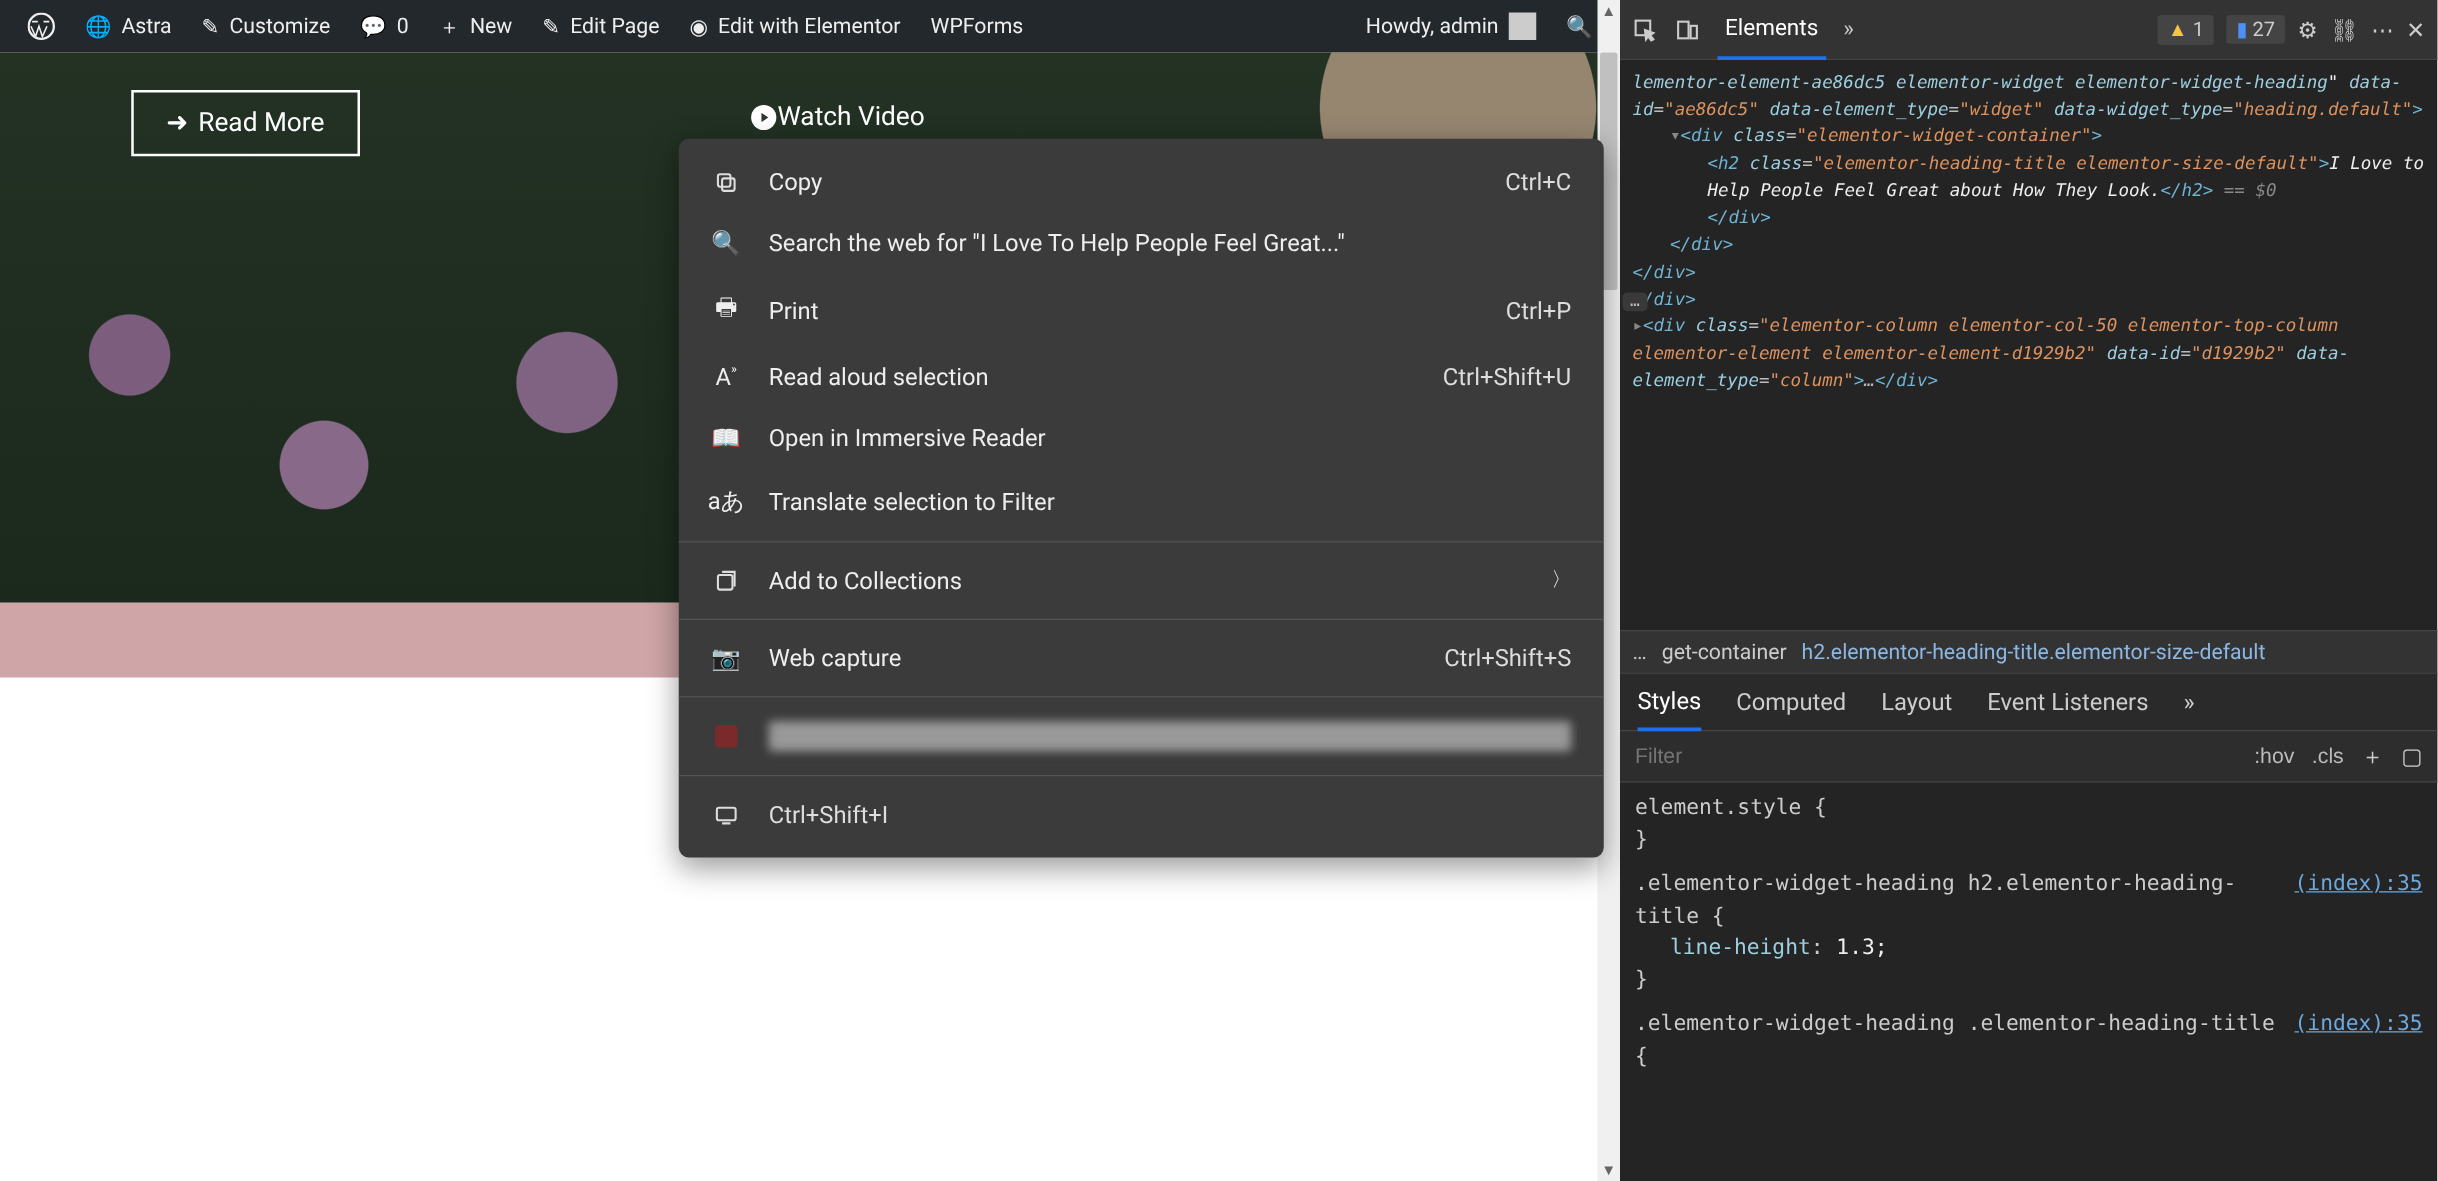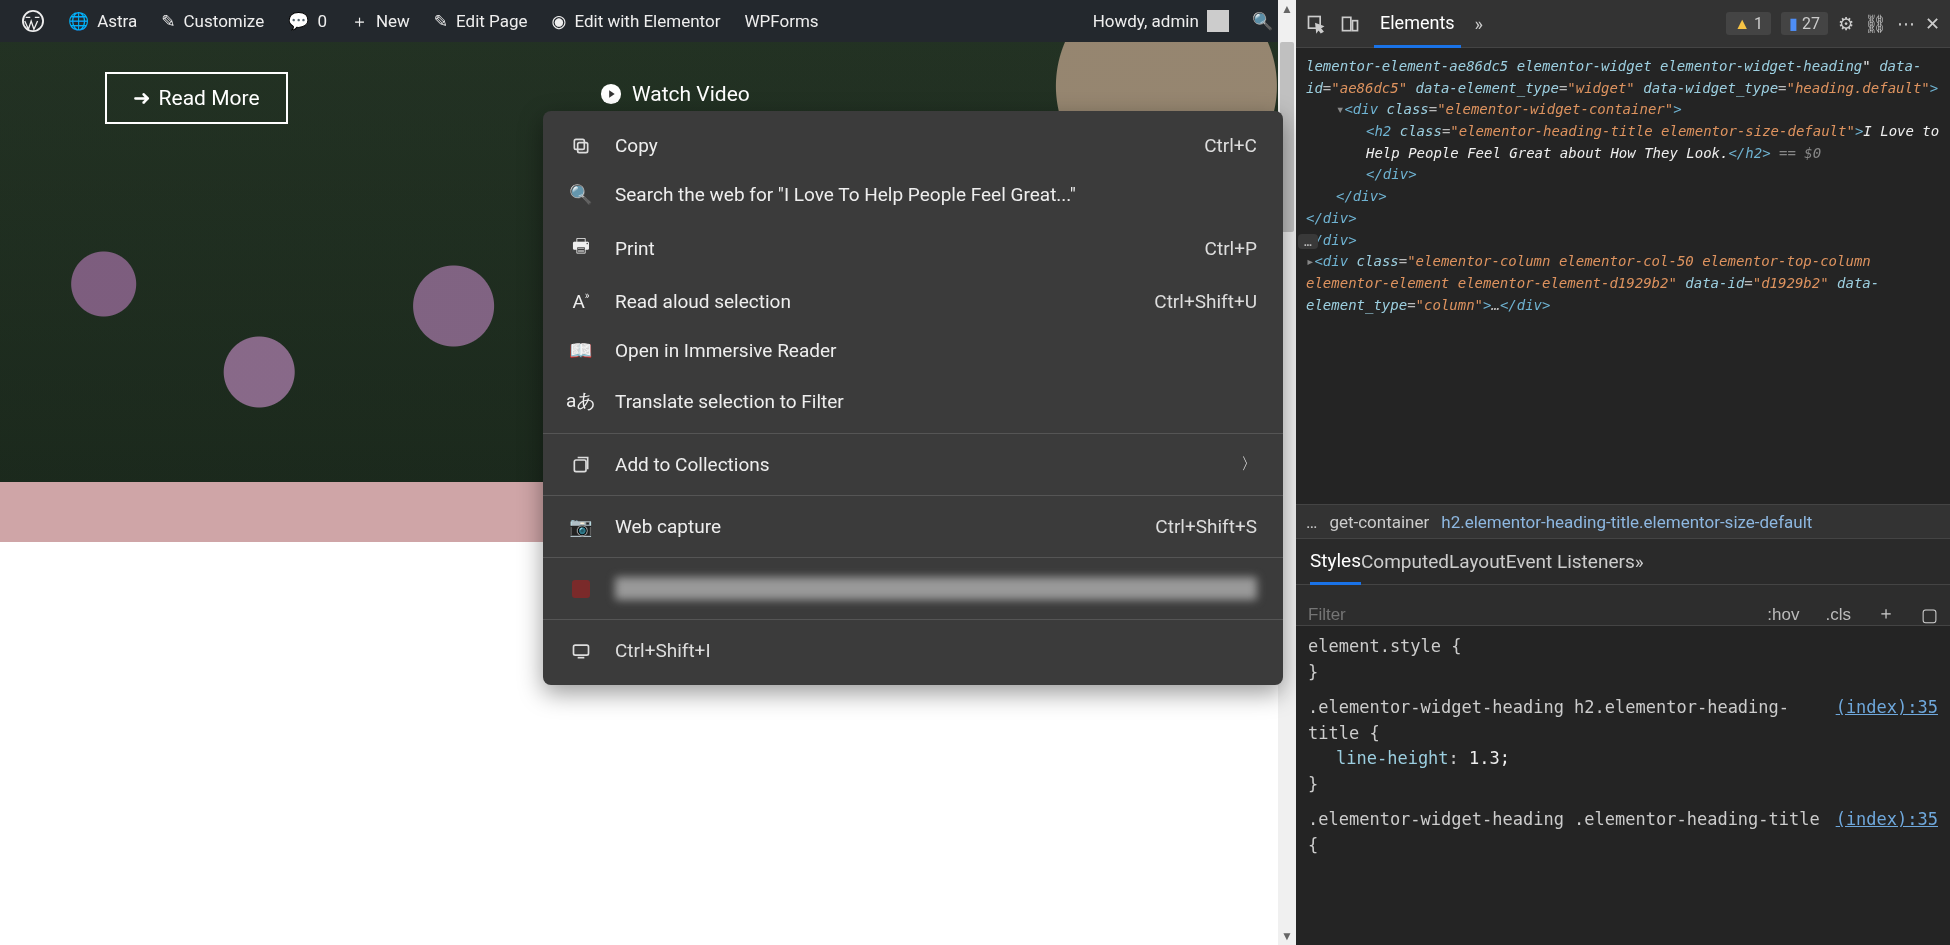--- a/index.html
+++ b/index.html
@@ -11,7 +11,7 @@
 .admin-bar .avatar { width: 22px; height: 22px; background: #ccc; }
 .hero { position: relative; height: 440px; background: linear-gradient(rgba(30,40,30,0.35),rgba(30,40,30,0.35)), radial-gradient(circle at 35% 60%, #b583b8 0 40px, transparent 41px), radial-gradient(circle at 20% 75%, #c18cc2 0 35px, transparent 36px), radial-gradient(circle at 8% 55%, #b07ab2 0 32px, transparent 33px), radial-gradient(circle at 48% 72%, #bf8dc0 0 38px, transparent 39px), radial-gradient(circle at 90% 10%, #d6b89c 0 110px, transparent 111px), linear-gradient(#253726,#1a2a1c); background-repeat: no-repeat; }
 .hero .read-more { position: absolute; left: 105px; top: 30px; border: 2px solid #fff; padding: 12px 26px; color: #fff; font-size: 21px; display: flex; align-items: center; gap: 8px; }
-.hero .watch { position: absolute; left: 600px; top: 40px; color: #fff; font-size: 21px; display: flex; align-items: center; gap: 10px; }
+.hero .watch { position: absolute; left: 600px; top: 40px; color: #fff; font-size: 21px; display: flex; align-items: center; }
 .content-white { padding: 160px 55px 60px; }
 .subheading { font-family: Georgia, serif; font-size: 25px; color: #333; margin-bottom: 40px; }
 .main-heading { font-size: 66px; font-weight: 500; line-height: 1.08; color: #2a2a2a; }

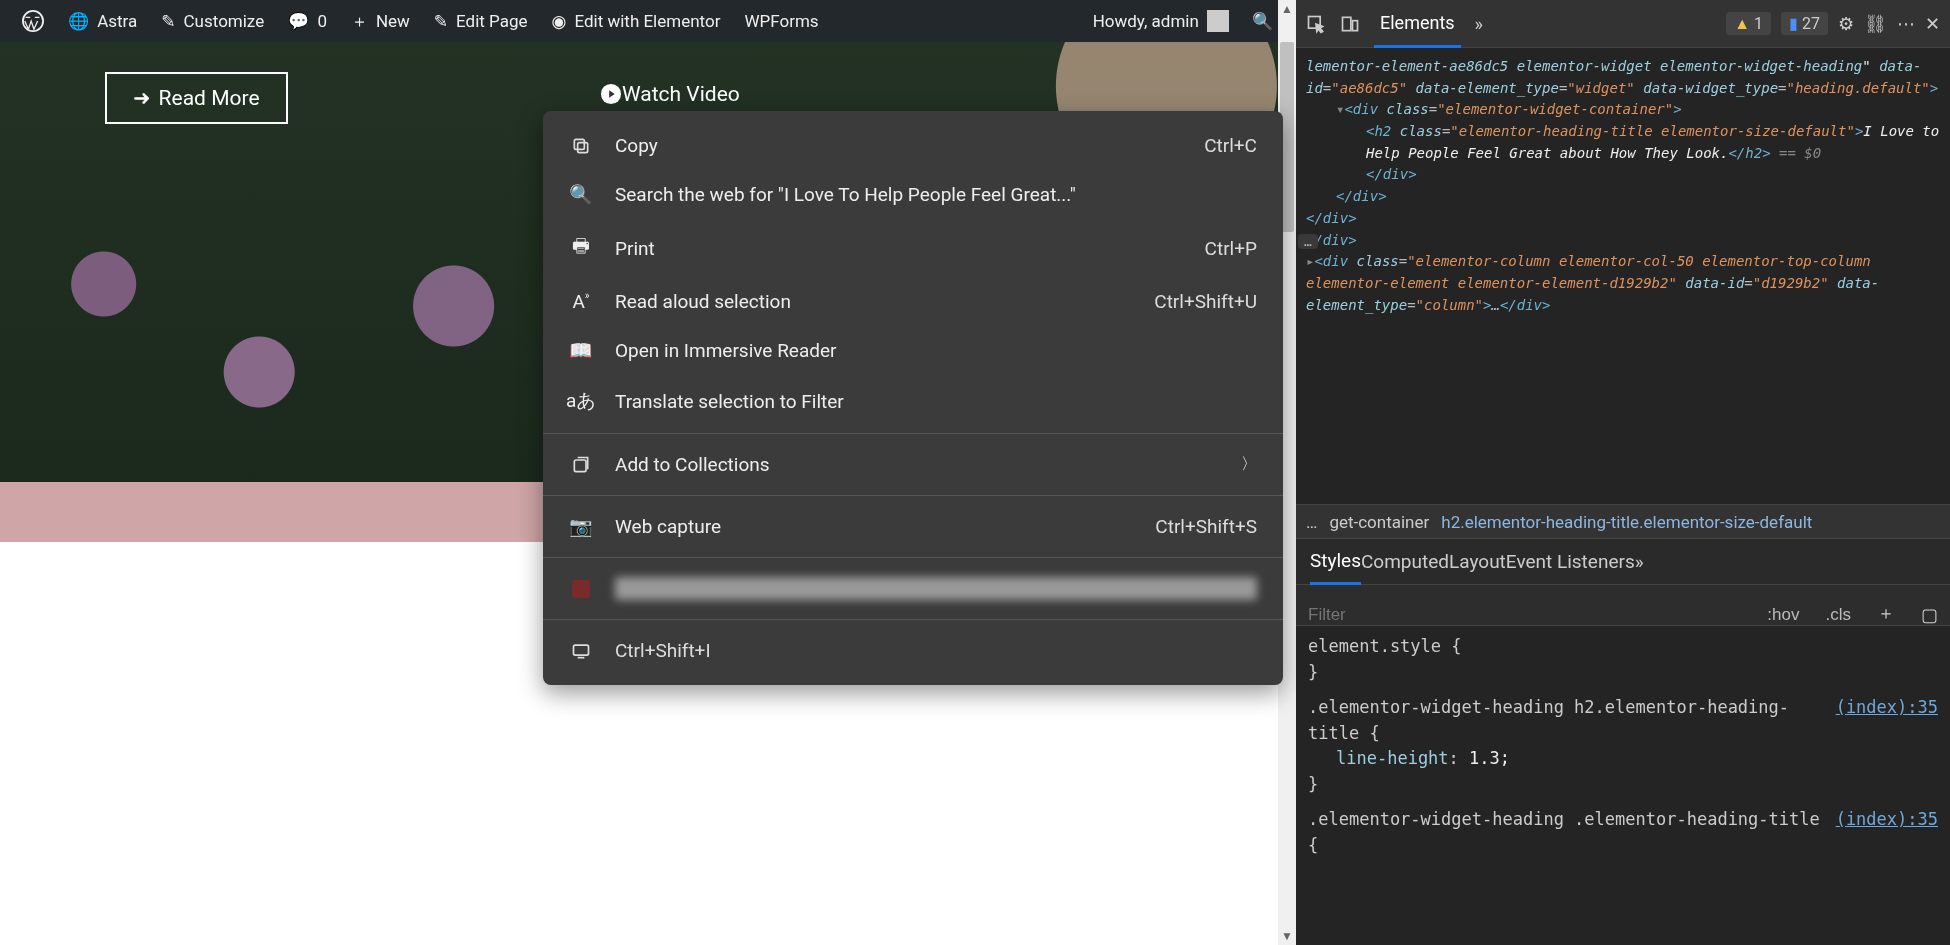--- a/index.html
+++ b/index.html
@@ -39,7 +39,7 @@
 .ellips { color: #bbb; background: #393939; padding: 0 6px; border-radius: 4px; position: absolute; left: 1298px; top: 234px; font-family: monospace; }
 .breadcrumb-bar { height: 34px; background: #333; display: flex; align-items: center; padding: 0 10px; font-size: 17px; gap: 12px; border-top: 1px solid #444; }
 .breadcrumb-bar .sel-bc { color: #8db7e0; }
-.styles-tabs { height: 46px; background: #2a2a2a; display: flex; align-items: center; padding: 0 14px; font-size: 19px; border-top: 1px solid #444; }
+.styles-tabs { height: 46px; background: #2a2a2a; display: flex; align-items: center; padding: 0 14px; gap: 28px; font-size: 19px; border-top: 1px solid #444; }
 .styles-tabs .active { color: #fff; border-bottom: 3px solid #1a73e8; padding: 10px 0; }
 .styles-filter { height: 42px; background: #2d2d2d; display: flex; align-items: flex-end; padding: 0 12px; gap: 26px; border-top: 1px solid #444; border-bottom: 1px solid #444; }
 .styles-filter input { flex: 1; background: transparent; border: none; color: #ccc; font-size: 17px; outline: none; }

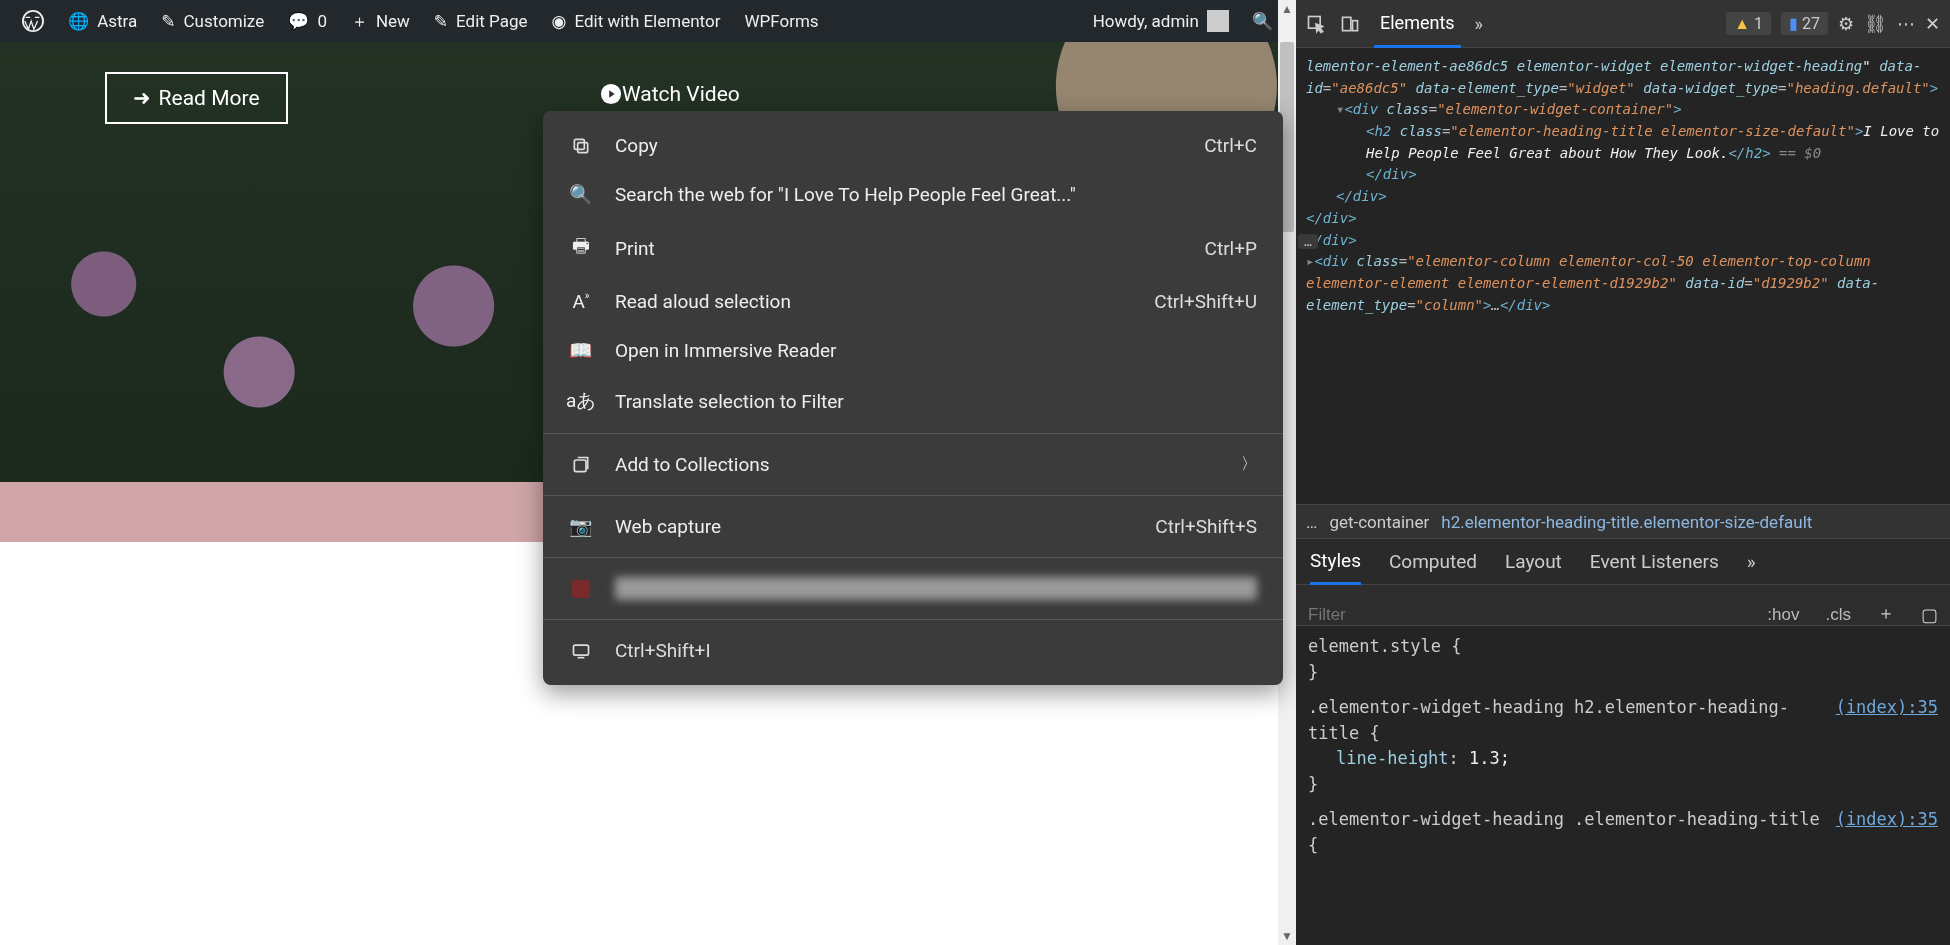--- a/index.html
+++ b/index.html
@@ -41,7 +41,7 @@
 .breadcrumb-bar .sel-bc { color: #8db7e0; }
 .styles-tabs { height: 46px; background: #2a2a2a; display: flex; align-items: center; padding: 0 14px; gap: 28px; font-size: 19px; border-top: 1px solid #444; }
 .styles-tabs .active { color: #fff; border-bottom: 3px solid #1a73e8; padding: 10px 0; }
-.styles-filter { height: 42px; background: #2d2d2d; display: flex; align-items: flex-end; padding: 0 12px; gap: 26px; border-top: 1px solid #444; border-bottom: 1px solid #444; }
+.styles-filter { height: 42px; background: #2d2d2d; display: flex; align-items: center; padding: 0 12px; gap: 14px; border-top: 1px solid #444; border-bottom: 1px solid #444; }
 .styles-filter input { flex: 1; background: transparent; border: none; color: #ccc; font-size: 17px; outline: none; }
 .styles-filter .tog { font-family: Liberation Sans, sans-serif; font-size: 17px; color: #bbb; }
 .styles-body { padding: 8px 12px; font-family: Menlo, Consolas, monospace; font-size: 17px; line-height: 1.5; }

